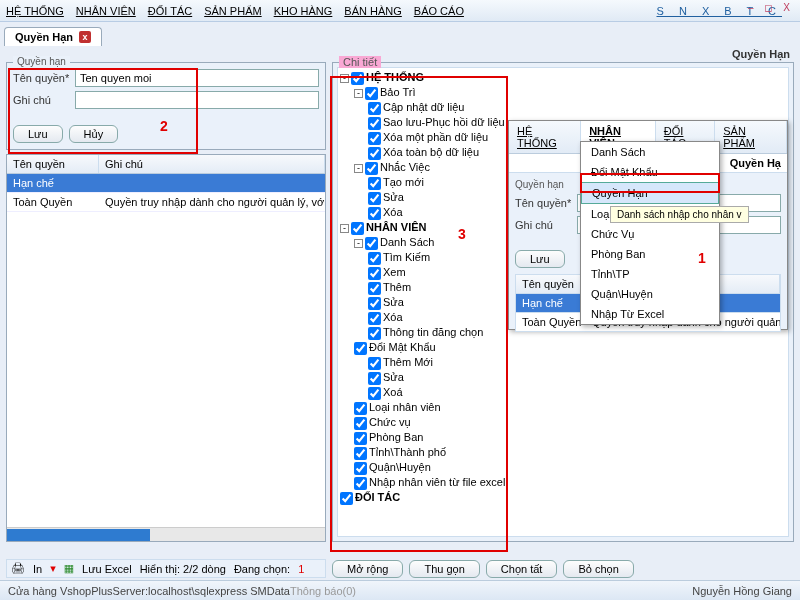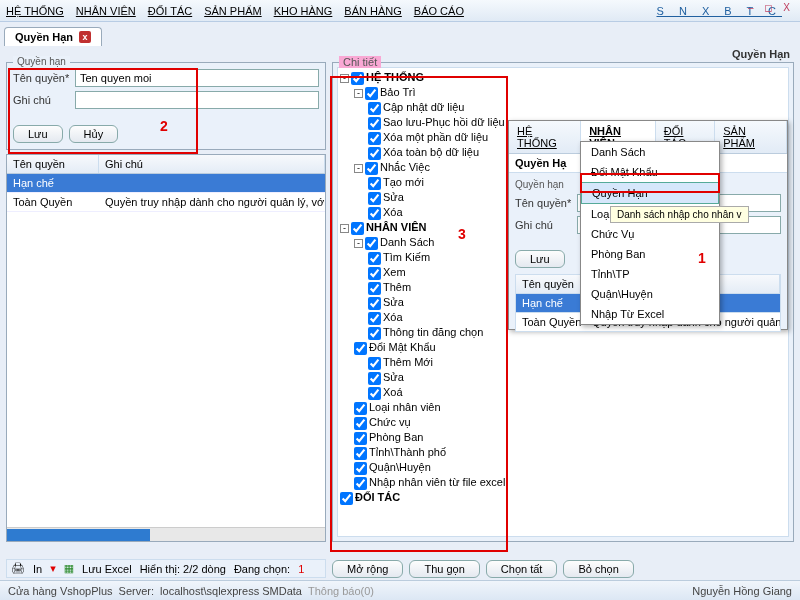--- a/index.html
+++ b/index.html
@@ -48,7 +48,7 @@
 .ov-tabs { display: flex; background: linear-gradient(#f5f9fd,#e2ebf6); border-bottom: 1px solid #bcd; }
 .ov-tab { padding: 4px 8px; border-right: 1px solid #cde; text-decoration: underline; cursor: pointer; }
 .ov-tab.active { background: #fff; font-weight: bold; border-bottom: 1px solid #fff; margin-bottom: -1px; }
-.ov-subtab { padding: 3px 6px; background: #fff; border-bottom: 1px solid #cde; font-weight: bold; }
+.ov-subtab { padding: 3px 6px; background: #fff; border-bottom: 1px solid #cde; font-weight: bold; text-align: right; }
 .ov-body { padding: 6px; }
 .ov-body .form-row label { width: 62px; }
 .ov-grid-head { display: flex; background: linear-gradient(#f7f9fc,#e4ecf6); border: 1px solid #cde; }

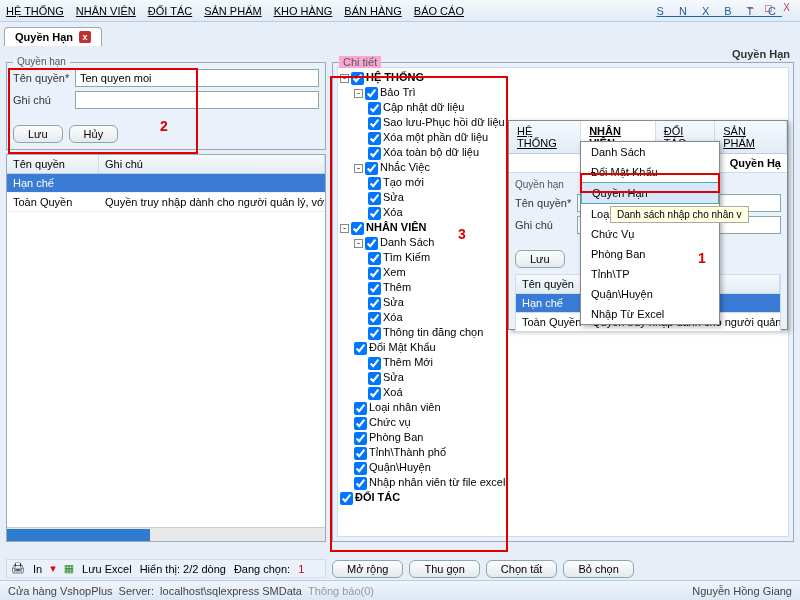--- a/index.html
+++ b/index.html
@@ -40,7 +40,7 @@
 .d1 { padding-left: 14px; } .d2 { padding-left: 28px; }
 .bottom-btns { display: flex; gap: 6px; padding: 6px 6px 0 332px; }
 .status-left { position: absolute; left: 6px; bottom: 22px; display: flex; align-items: center; gap: 8px; background: #eaf1fa; padding: 2px 4px; border: 1px solid #cde; width: 320px; }
-.status-bar { position: absolute; bottom: 0; left: 0; right: 0; height: 20px; background: linear-gradient(#f0f5fb,#dce7f4); border-top: 1px solid #bcd; display: flex; align-items: center; padding: 0 8px; gap: 6px; font-size: 10px; color: #444; }
+.status-bar { position: absolute; bottom: 0; left: 0; right: 0; height: 20px; background: linear-gradient(#f0f5fb,#dce7f4); border-top: 1px solid #bcd; display: flex; align-items: center; padding: 0 8px; font-size: 10px; color: #444; }
 .status-bar .right { margin-left: auto; }
 .red-box { position: absolute; border: 2px solid #e00000; pointer-events: none; }
 .red-num { position: absolute; color: #e00000; font-size: 14px; font-weight: bold; }

